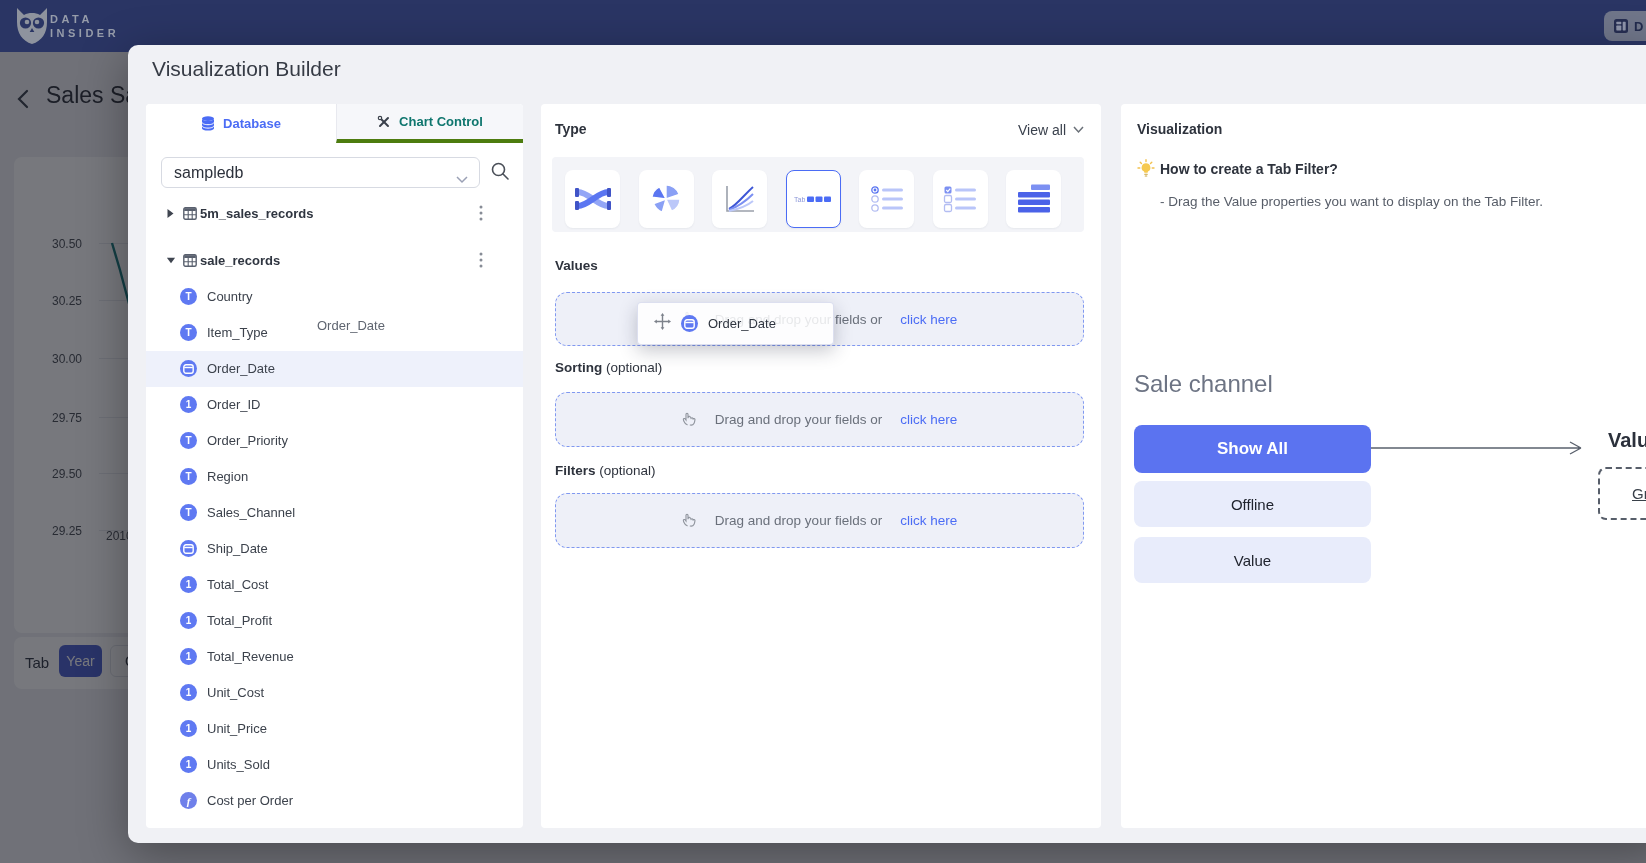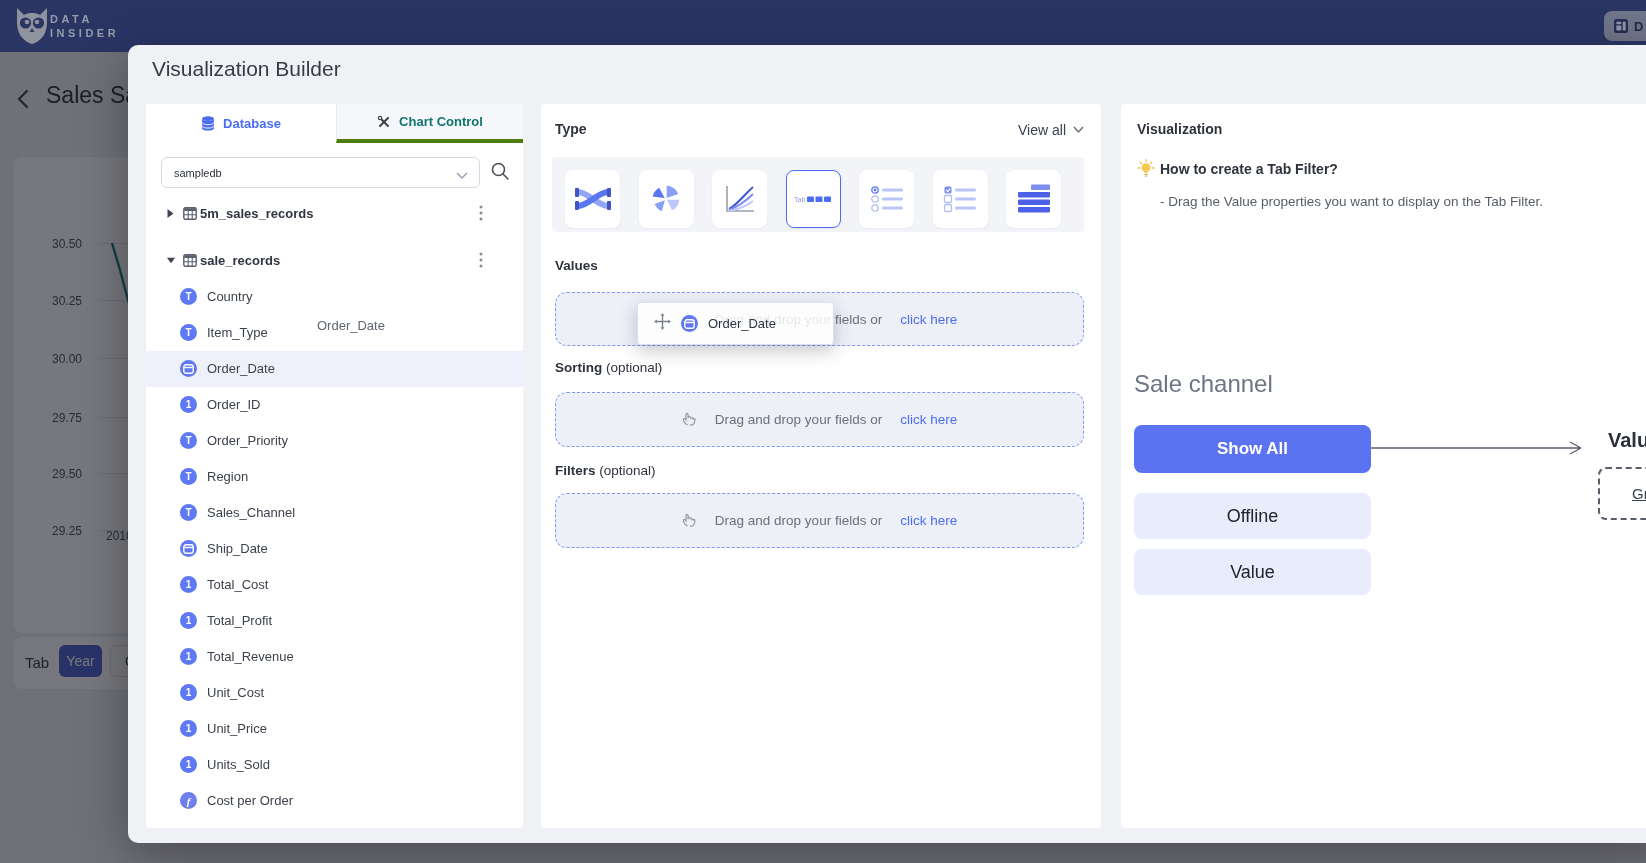--- a/index.html
+++ b/index.html
@@ -51,7 +51,7 @@
   .tab-inactive{width:187px;color:#0f766e;font-weight:600;background:#f6f7fa;border-left:1px solid #e8e9ef;
        border-bottom:4px solid #4d7c0f;border-radius:0 4px 0 0;}
   .ds-select{position:absolute;left:15px;top:53px;width:319px;height:31px;border:1px solid #d7dae2;border-radius:6px;
-       box-sizing:border-box;display:flex;align-items:center;font-size:11px;color:#2c313b;padding-left:12px;background:#fff;}
+       box-sizing:border-box;display:flex;align-items:center;font-size:16px;color:#2c313b;padding-left:12px;background:#fff;}
   .ds-caret{position:absolute;right:11px;top:12px;}
   .search-ico{position:absolute;left:344px;top:57px;}
   .tree-parent{position:absolute;left:0;width:299px;height:30px;display:flex;align-items:center;}

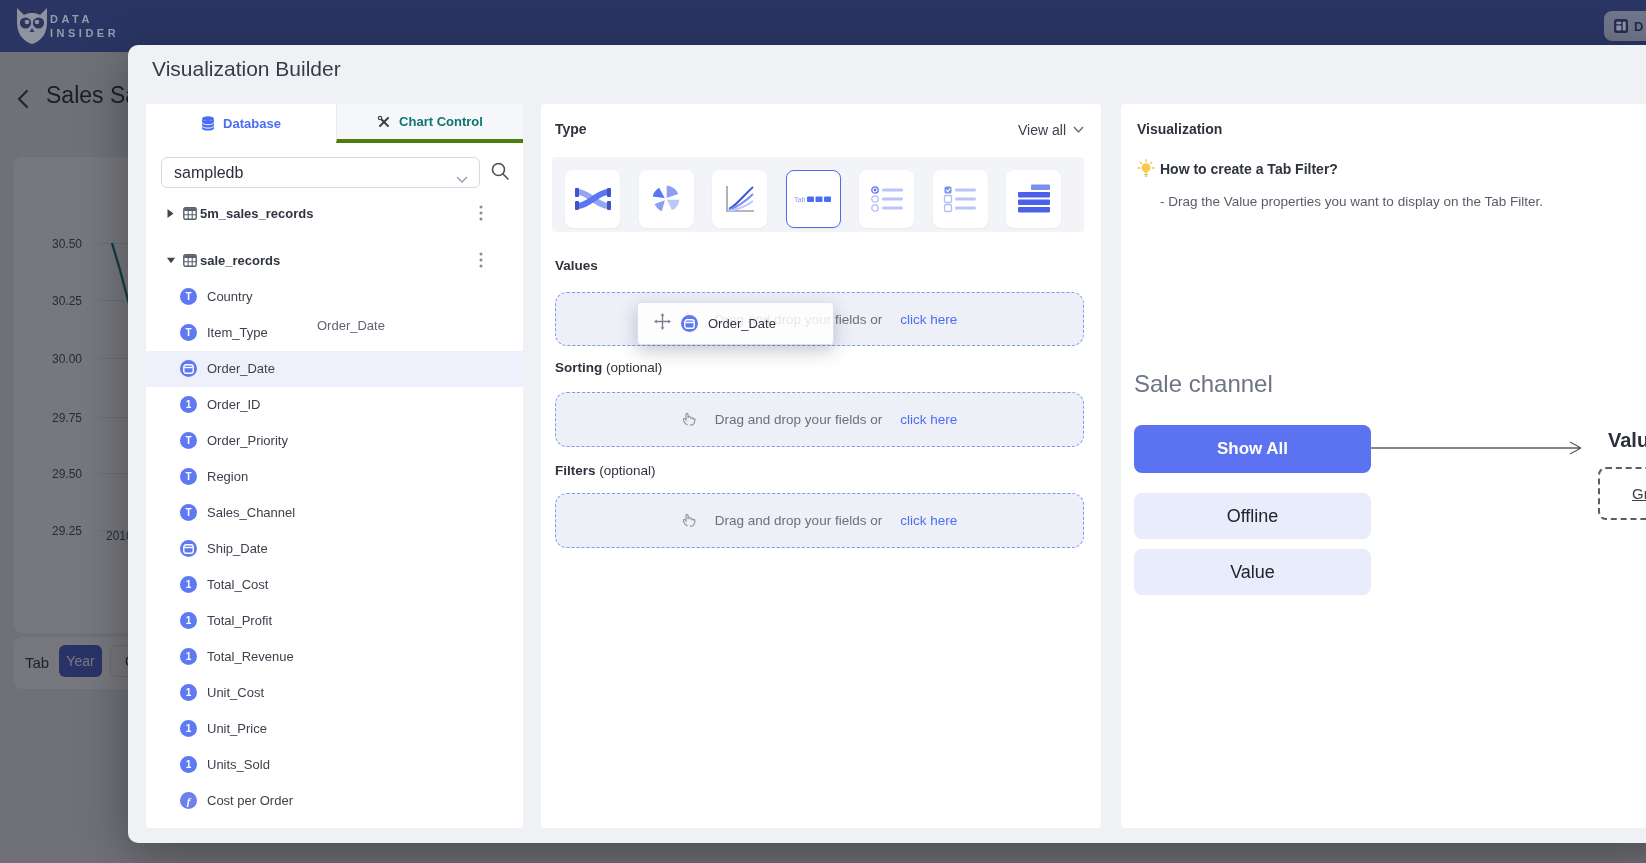--- a/index.html
+++ b/index.html
@@ -100,7 +100,7 @@
   .preview-title{position:absolute;left:13px;top:266px;font-size:24px;color:#6d7484;font-weight:500;}
   .pv-btn{position:absolute;left:13px;width:237px;border-radius:8px;display:flex;align-items:center;justify-content:center;}
   .pv-btn.sel{background:#5b73f0;color:#fff;font-size:17px;font-weight:600;}
-  .pv-btn.norm{background:#e8ecfb;color:#20242e;font-size:18px;margin-top:12px;}
+  .pv-btn.norm{background:#e8ecfb;color:#20242e;font-size:15px;}
   .arrow-svg{position:absolute;left:180px;top:334px;}
   .anno-value{position:absolute;left:487px;top:325px;font-size:20px;font-weight:bold;color:#2b303b;}
   .anno-box{position:absolute;left:477px;top:363px;width:120px;height:53px;border:2px dashed #575e6a;border-radius:8px;box-sizing:border-box;}

